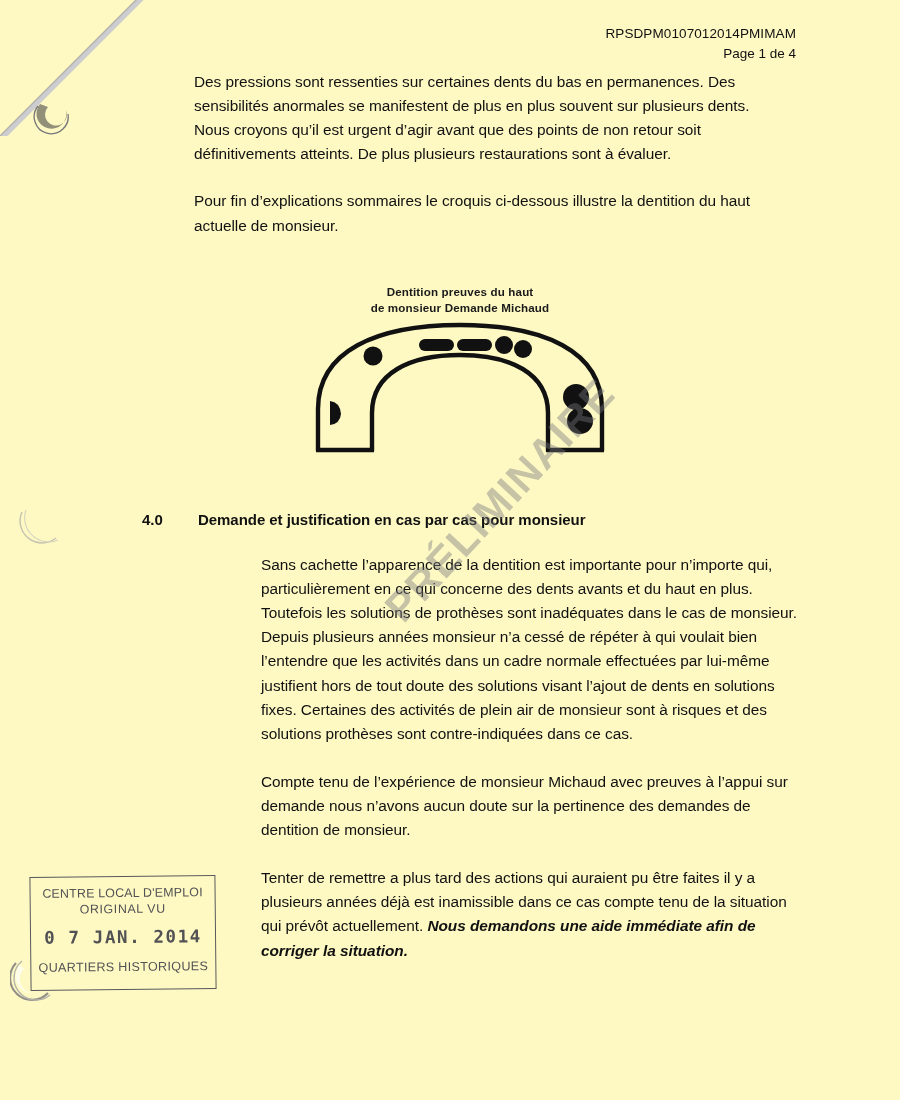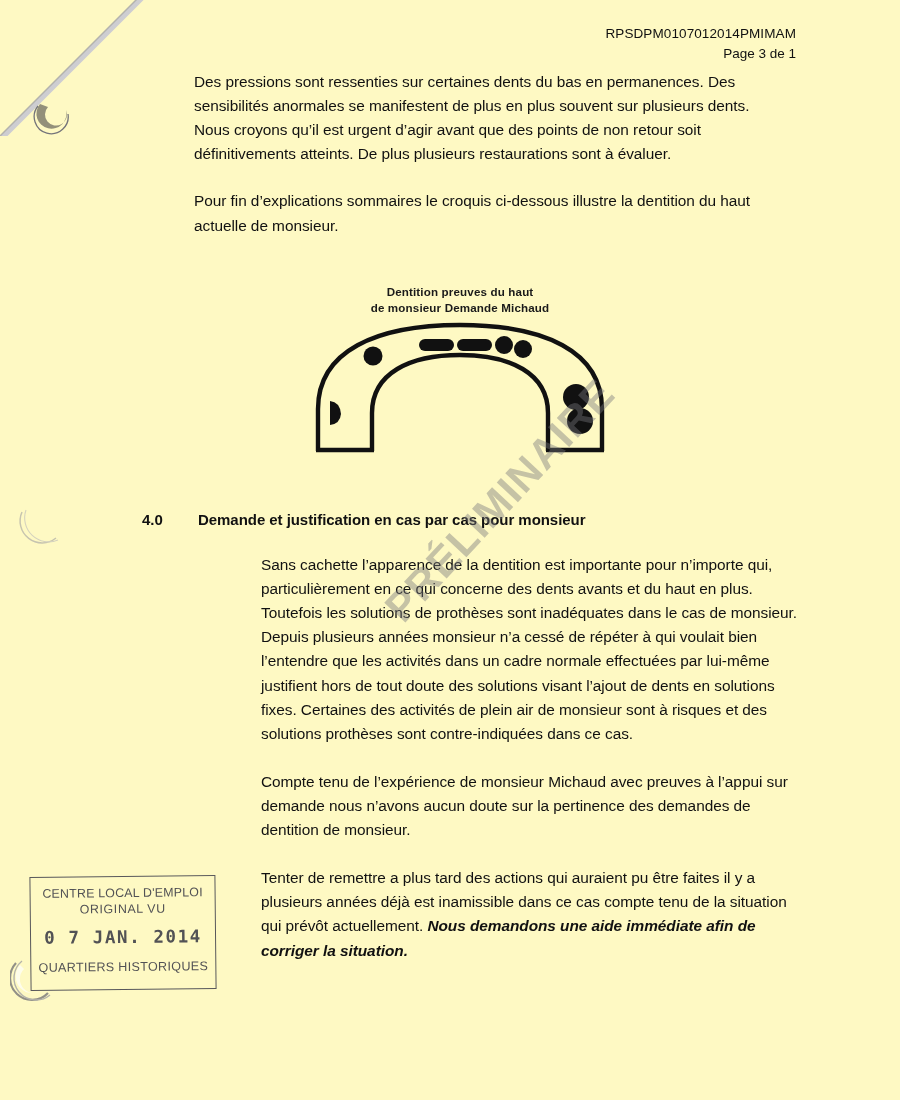--- a/index.html
+++ b/index.html
@@ -220,7 +220,7 @@
 
   <div class="doc-header">
     <div class="ref">RPSDPM0107012014PMIMAM</div>
-    <div class="pageno">Page 3 de 1</div>
+    <div class="pageno">Page 1 de 4</div>
   </div>
 
   <div class="body-col">

